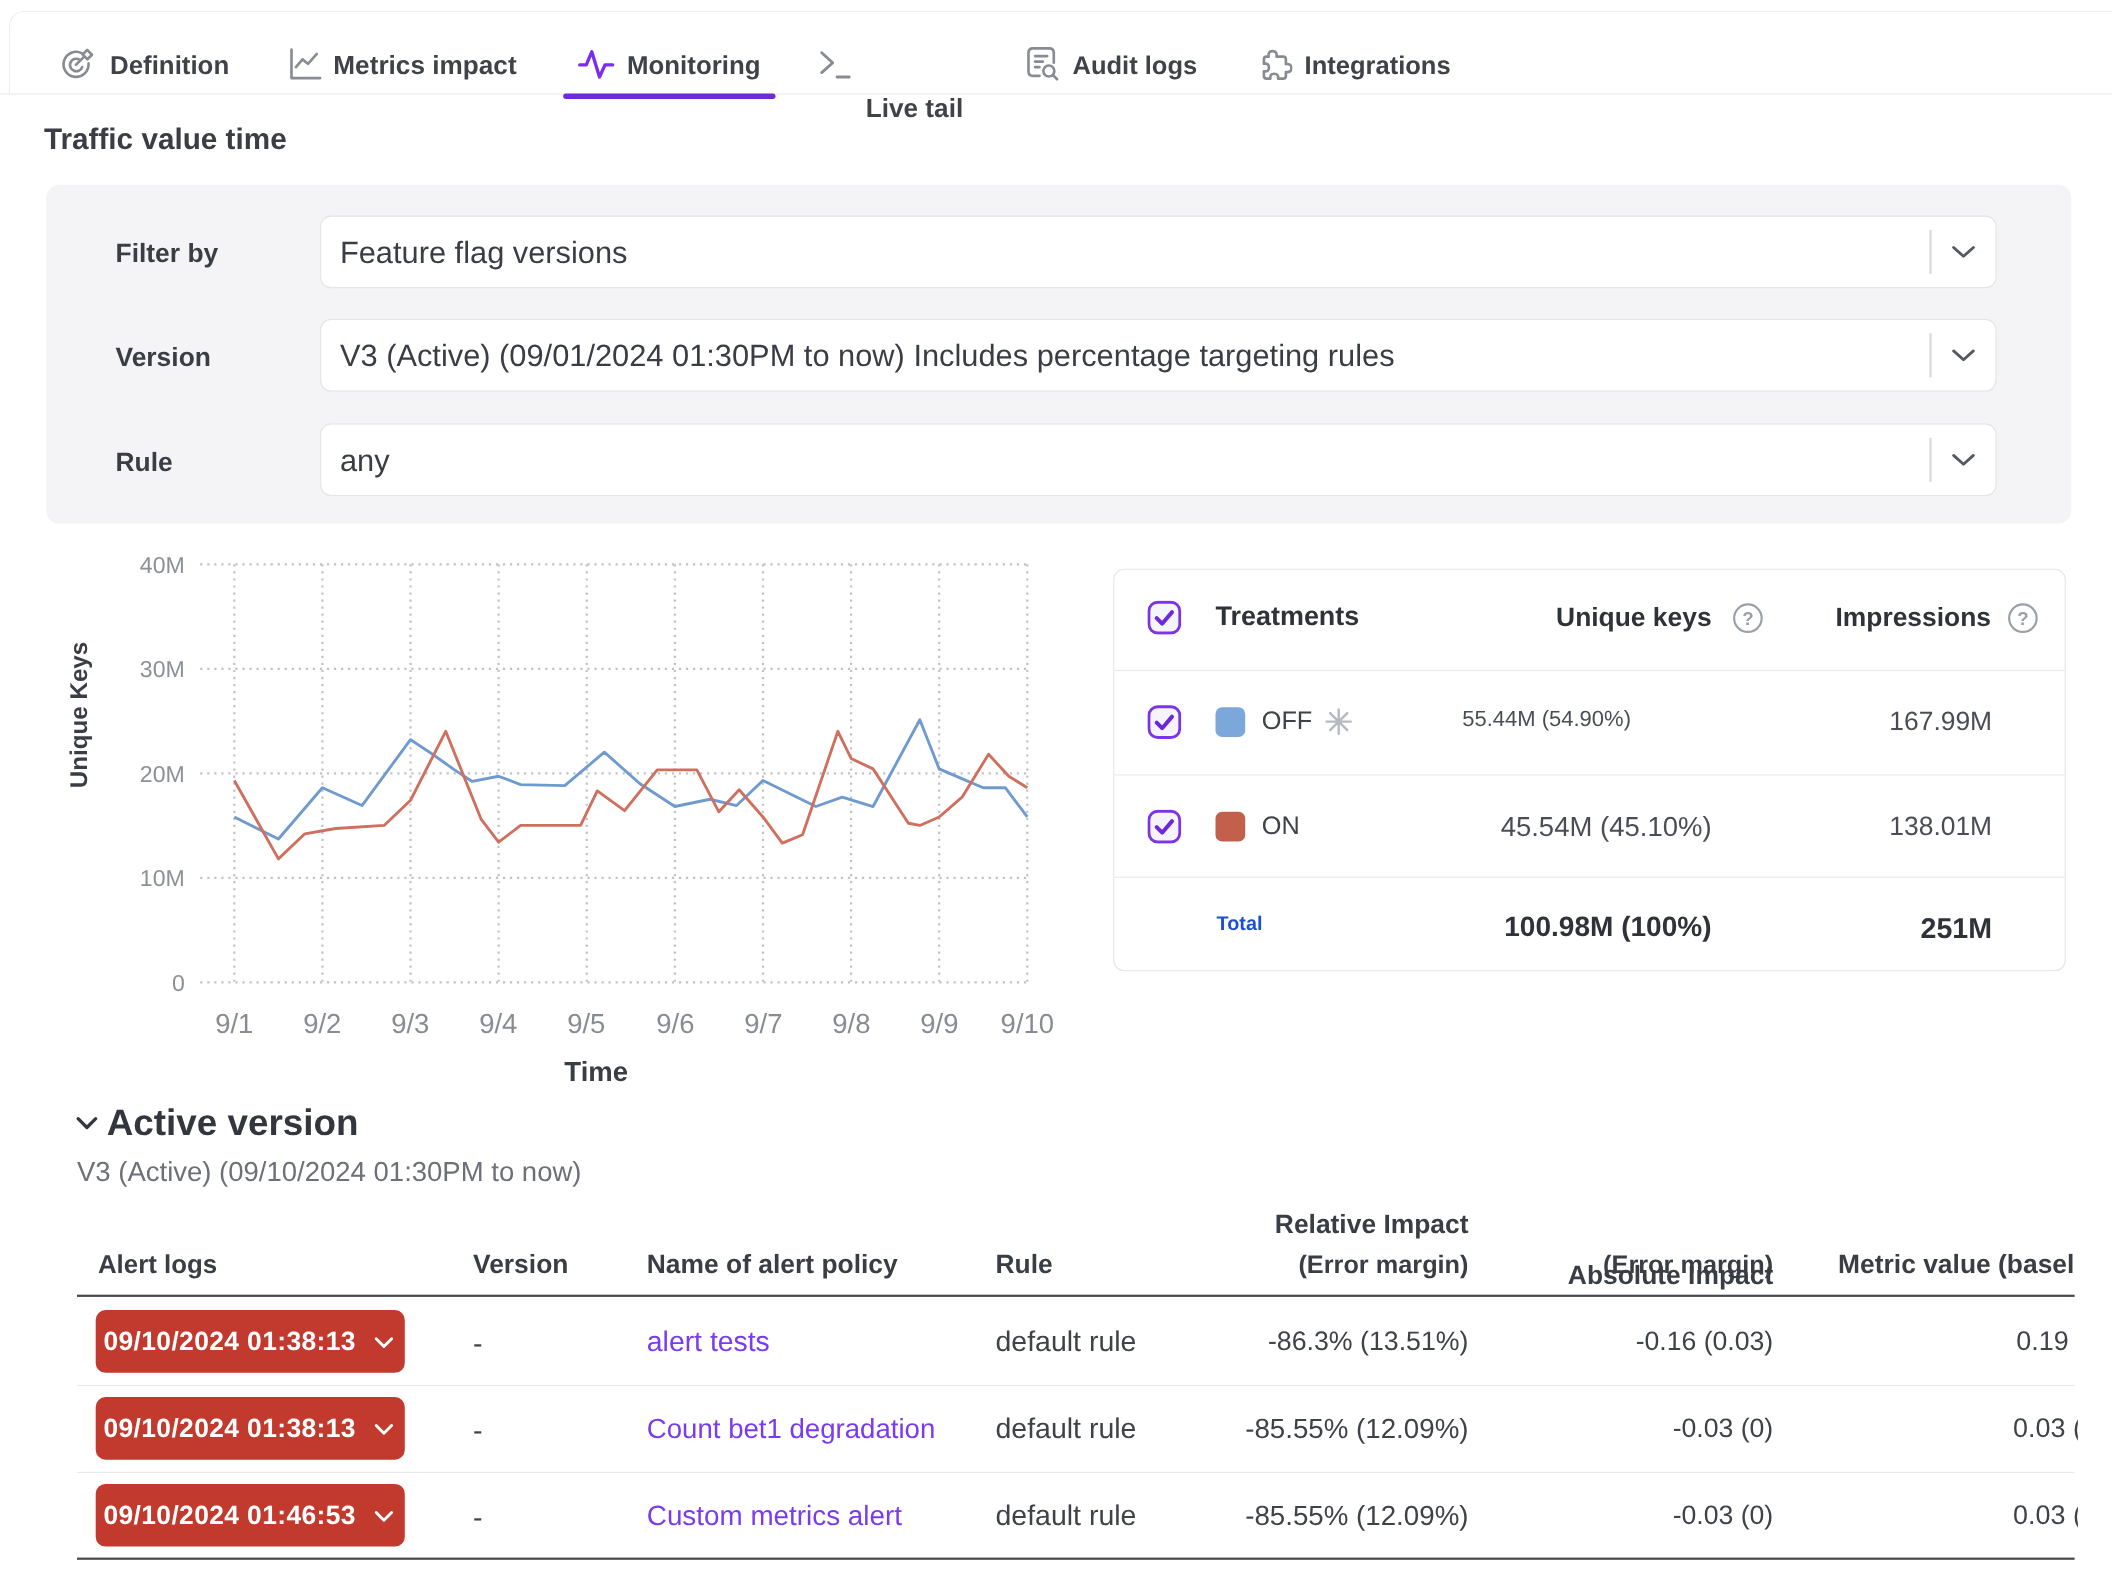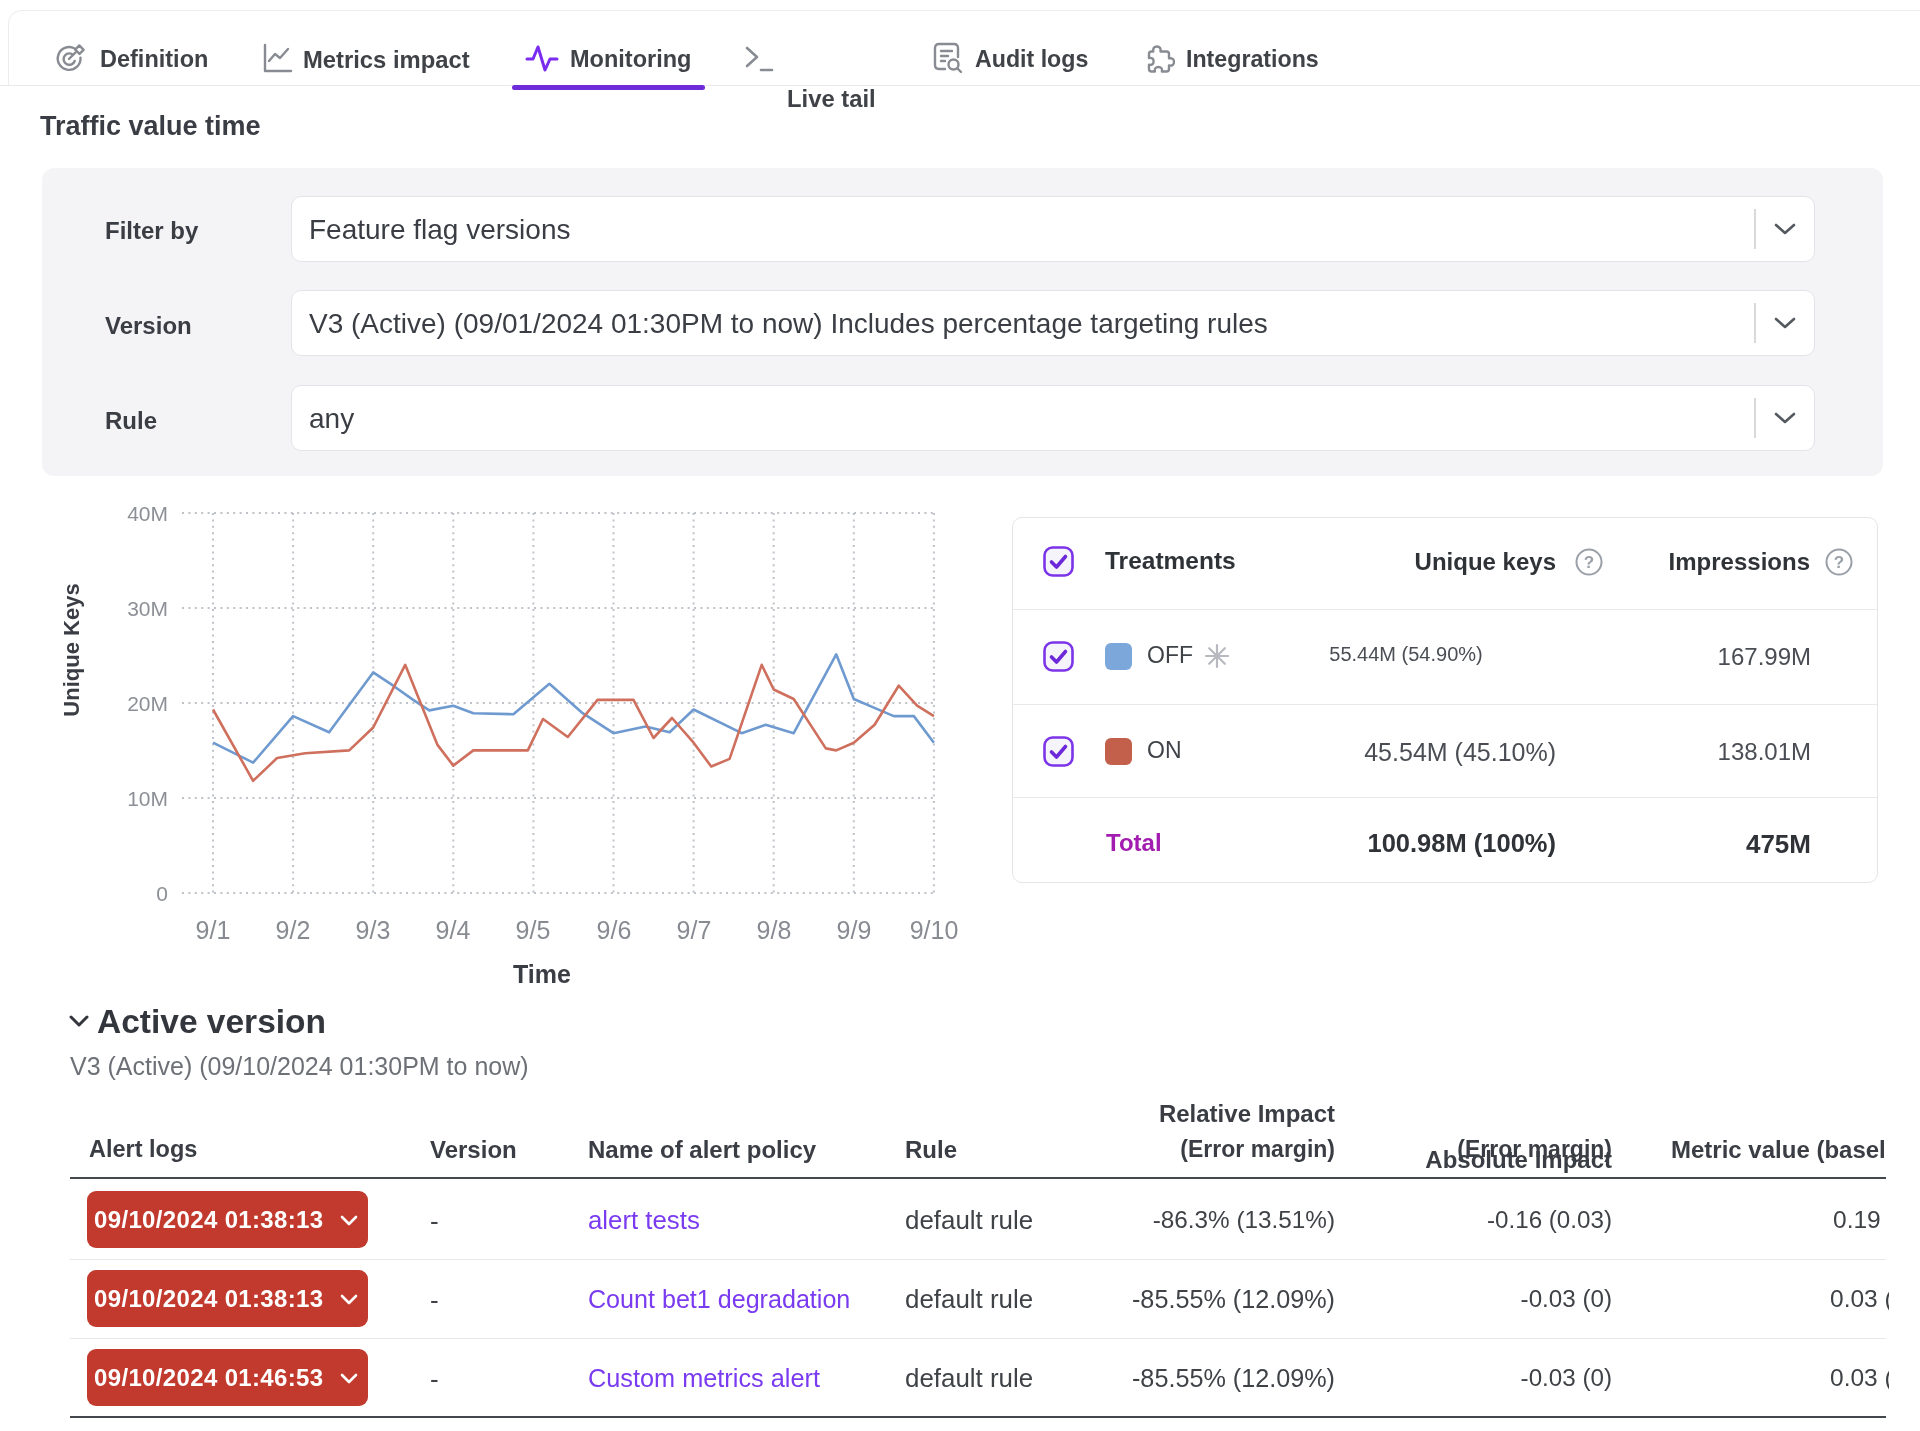--- a/index.html
+++ b/index.html
@@ -182,7 +182,7 @@
   <div class="abs" style="left:1256px; top:738px; width:300px; font-size:25px; color:#4a4e54; text-align:right;">45.54M (45.10%)</div>
   <div class="abs" style="left:1511px; top:738px; width:300px; font-size:24px; color:#4a4e54; text-align:right;">138.01M</div>
 
-  <div class="abs" style="left:1106px; top:829px; font-size:24px; font-weight:bold; color:#a21caf;">Total</div>
+  <div class="abs" style="left:1106px; top:829px; font-size:18px; font-weight:bold; color:#1d4ed8;">Total</div>
   <div class="abs" style="left:1256px; top:829px; width:300px; font-size:25.5px; font-weight:bold; color:#2f3338; text-align:right;">100.98M (100%)</div>
   <div class="abs" style="left:1511px; top:829px; width:300px; font-size:26px; font-weight:bold; color:#2f3338; text-align:right;">475M</div>
 </div>

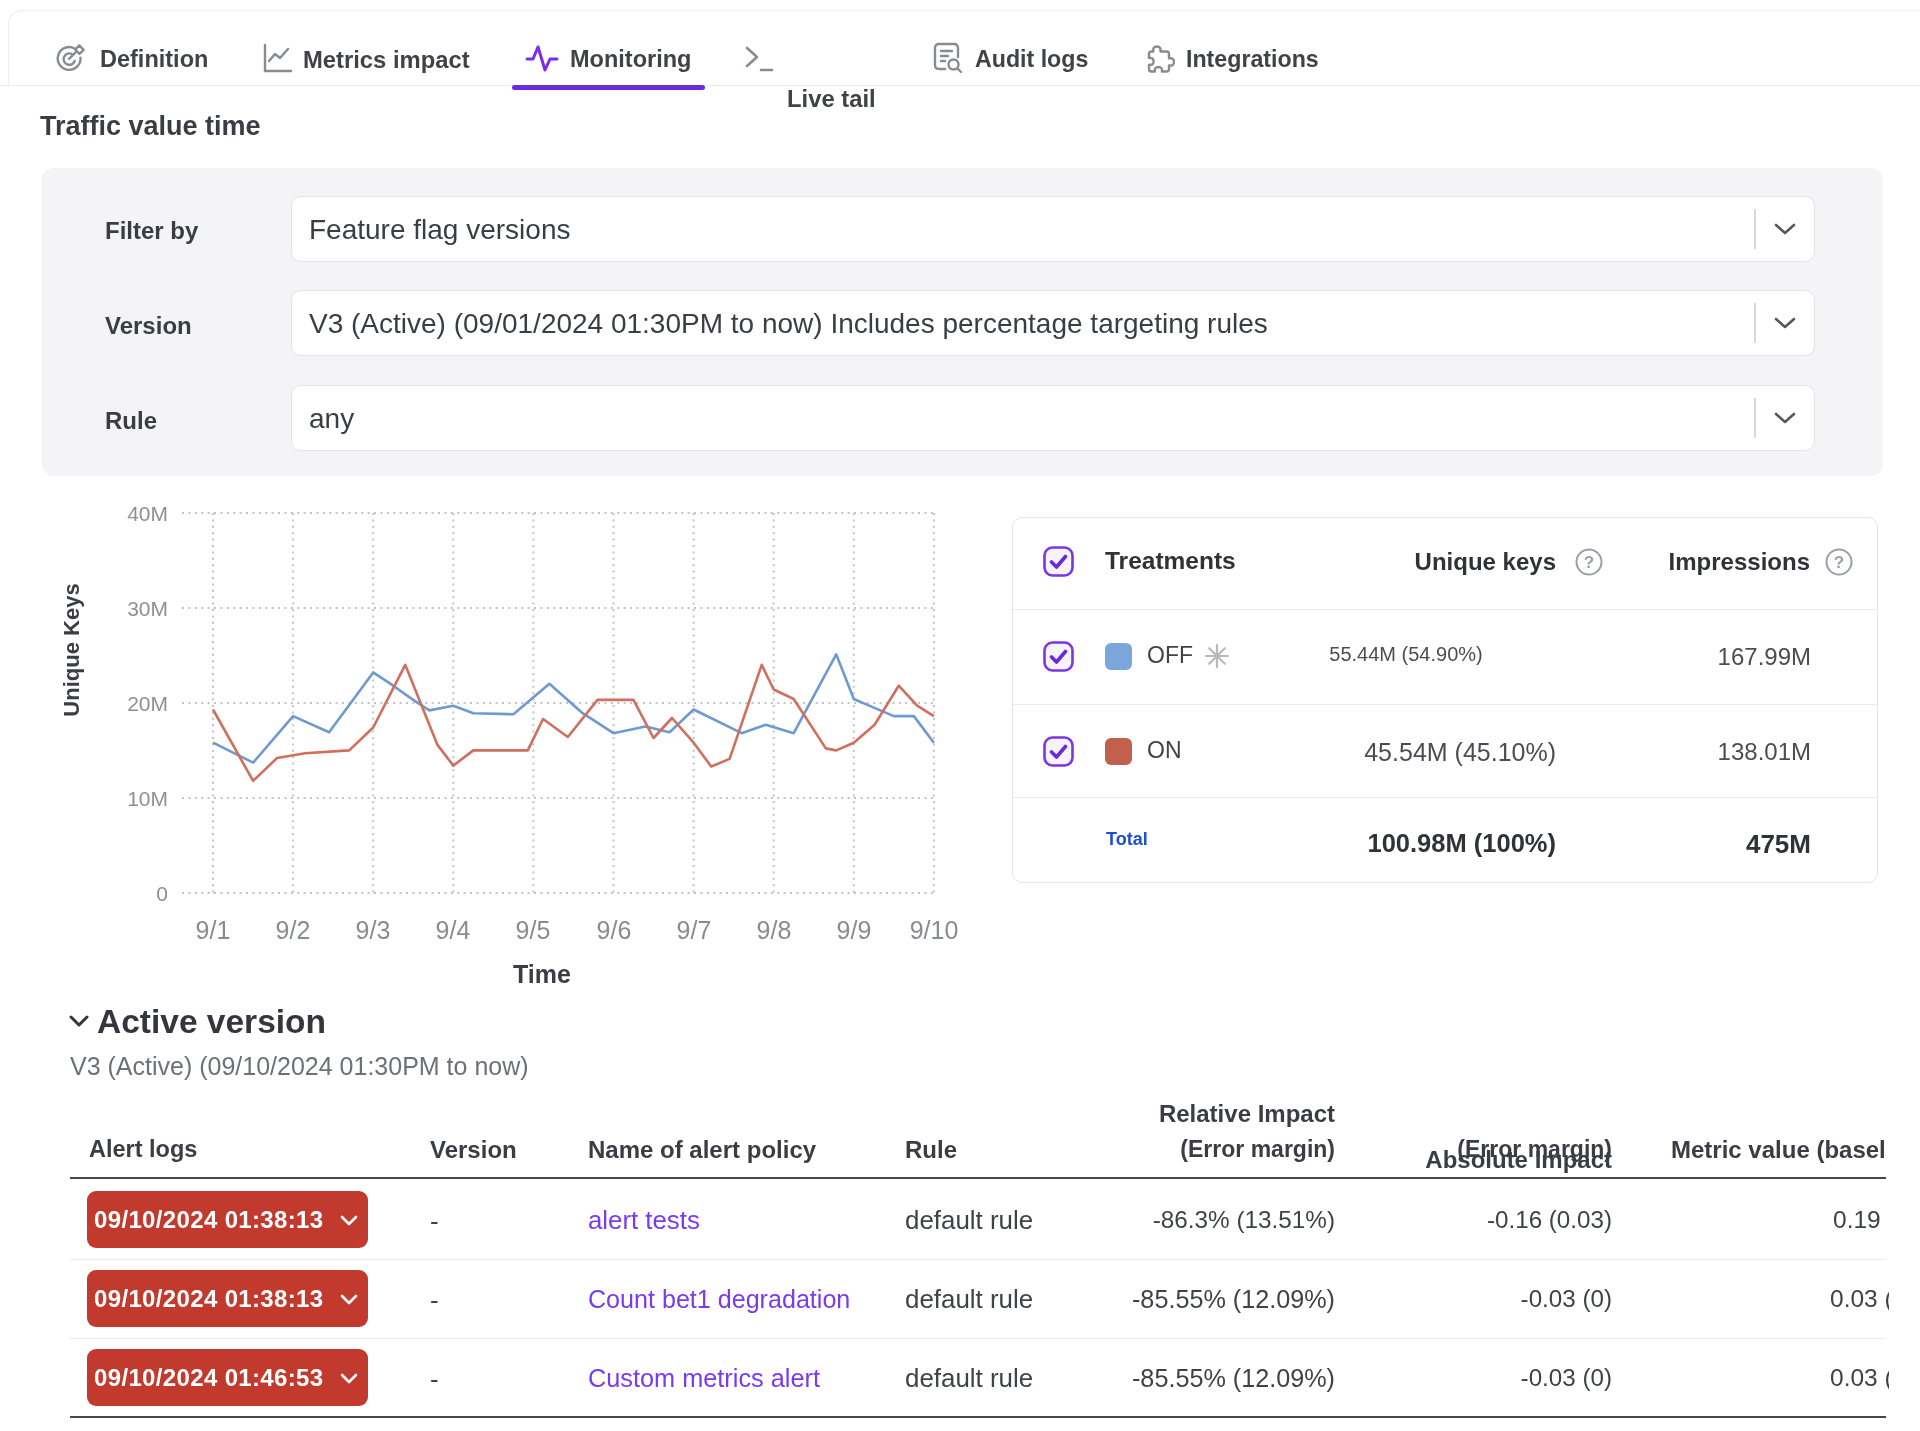--- a/index.html
+++ b/index.html
@@ -184,7 +184,7 @@
 
   <div class="abs" style="left:1106px; top:829px; font-size:18px; font-weight:bold; color:#1d4ed8;">Total</div>
   <div class="abs" style="left:1256px; top:829px; width:300px; font-size:25.5px; font-weight:bold; color:#2f3338; text-align:right;">100.98M (100%)</div>
-  <div class="abs" style="left:1511px; top:829px; width:300px; font-size:26px; font-weight:bold; color:#2f3338; text-align:right;">475M</div>
+  <div class="abs" style="left:1511px; top:829px; width:300px; font-size:26px; font-weight:bold; color:#2f3338; text-align:right;">251M</div>
 </div>
 
 <div id="active">

